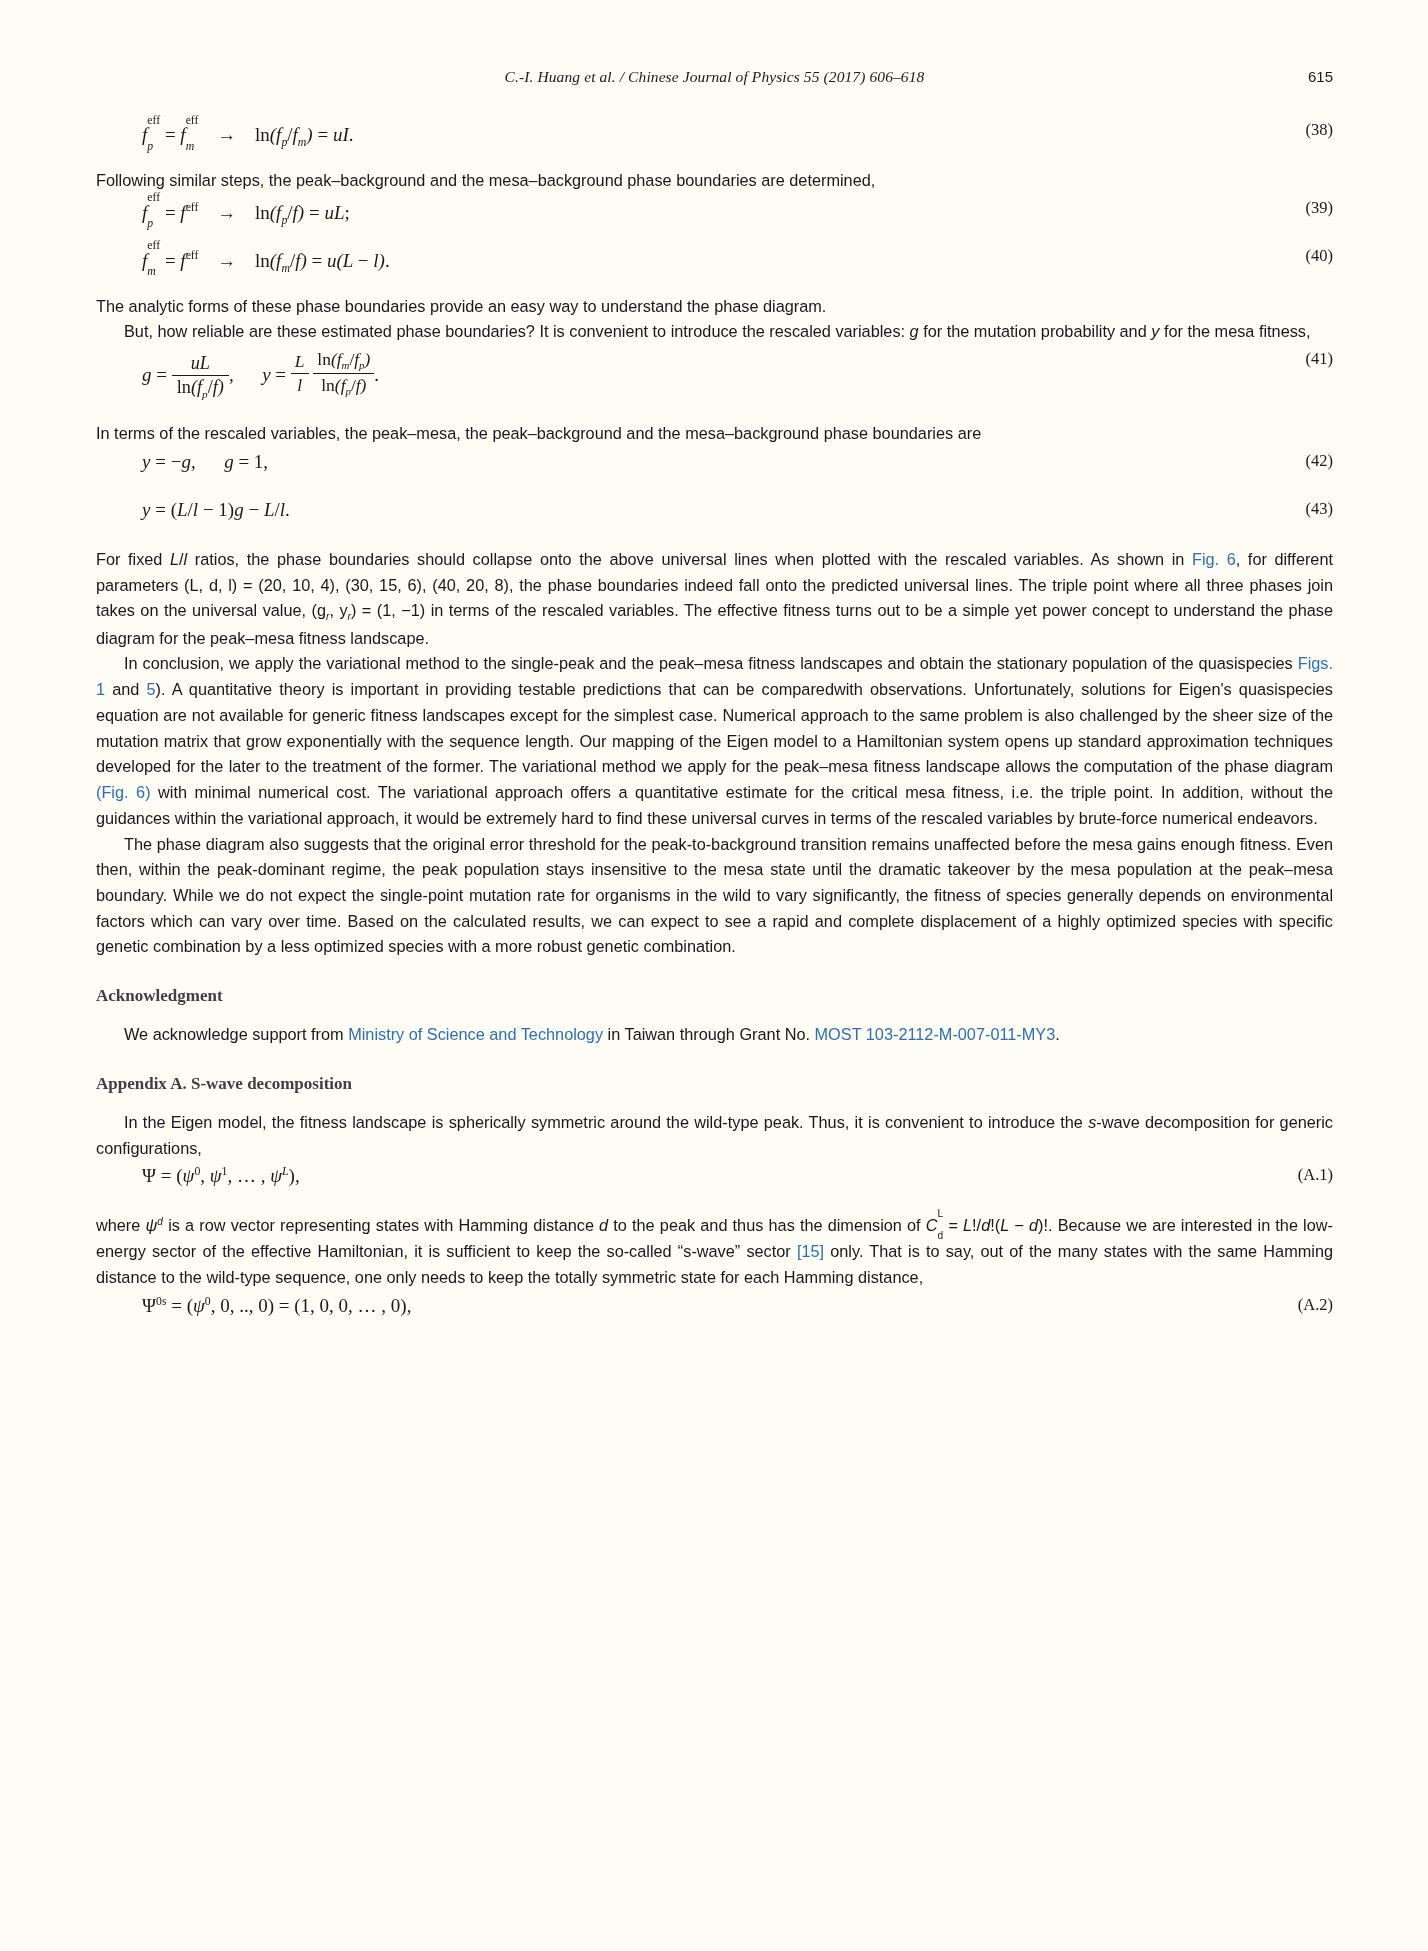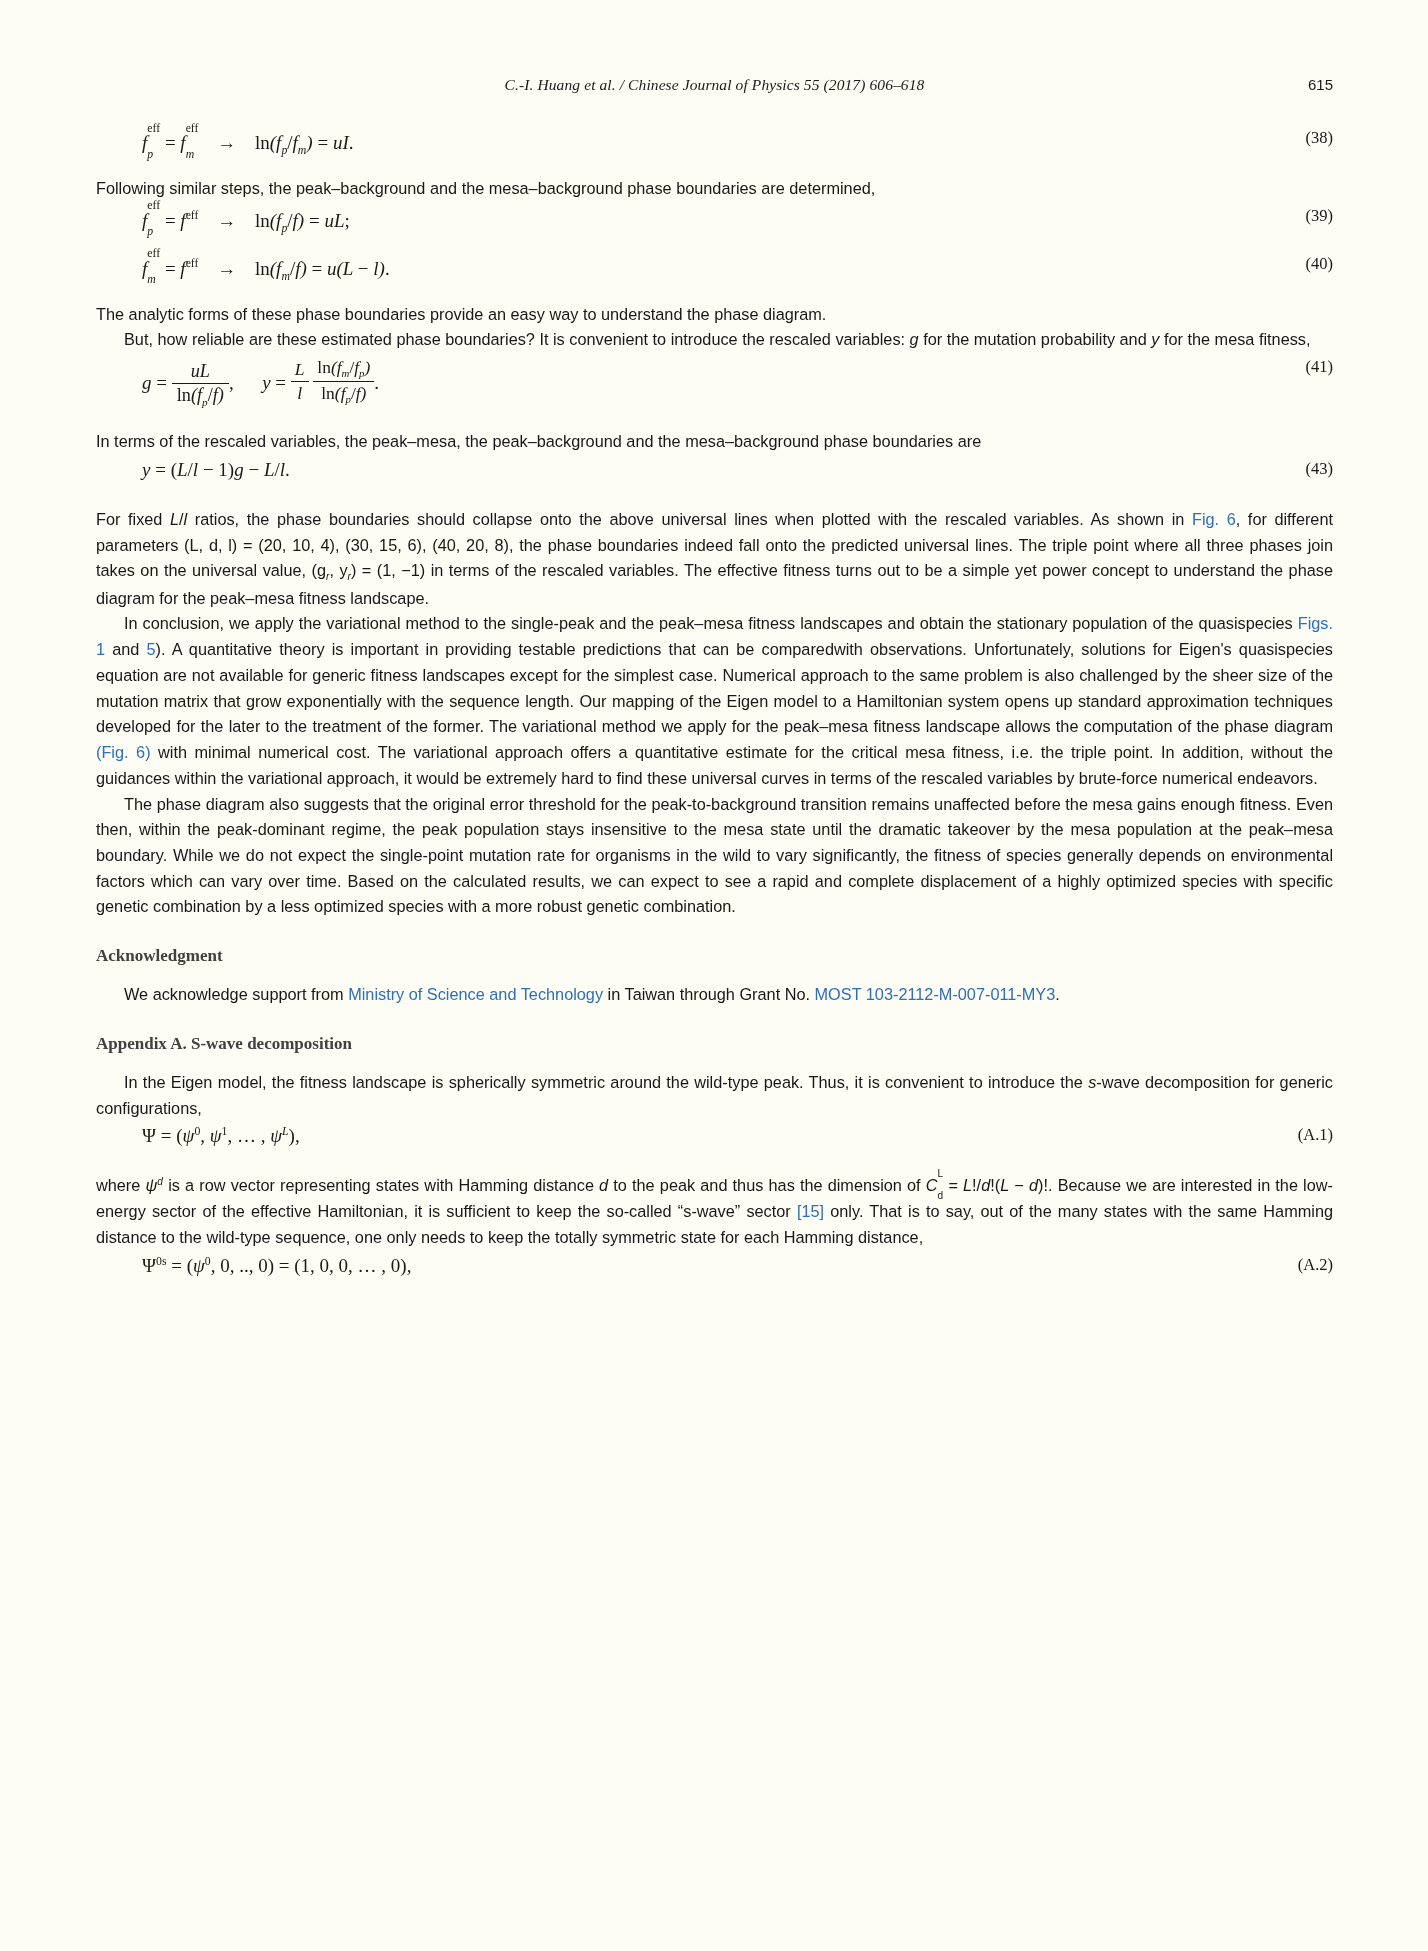--- a/index.html
+++ b/index.html
@@ -24,7 +24,7 @@
   .content {
     position: absolute;
     left: 96px;
-    top: 76px;
+    top: 68px;
     width: 1237px;
   }
   

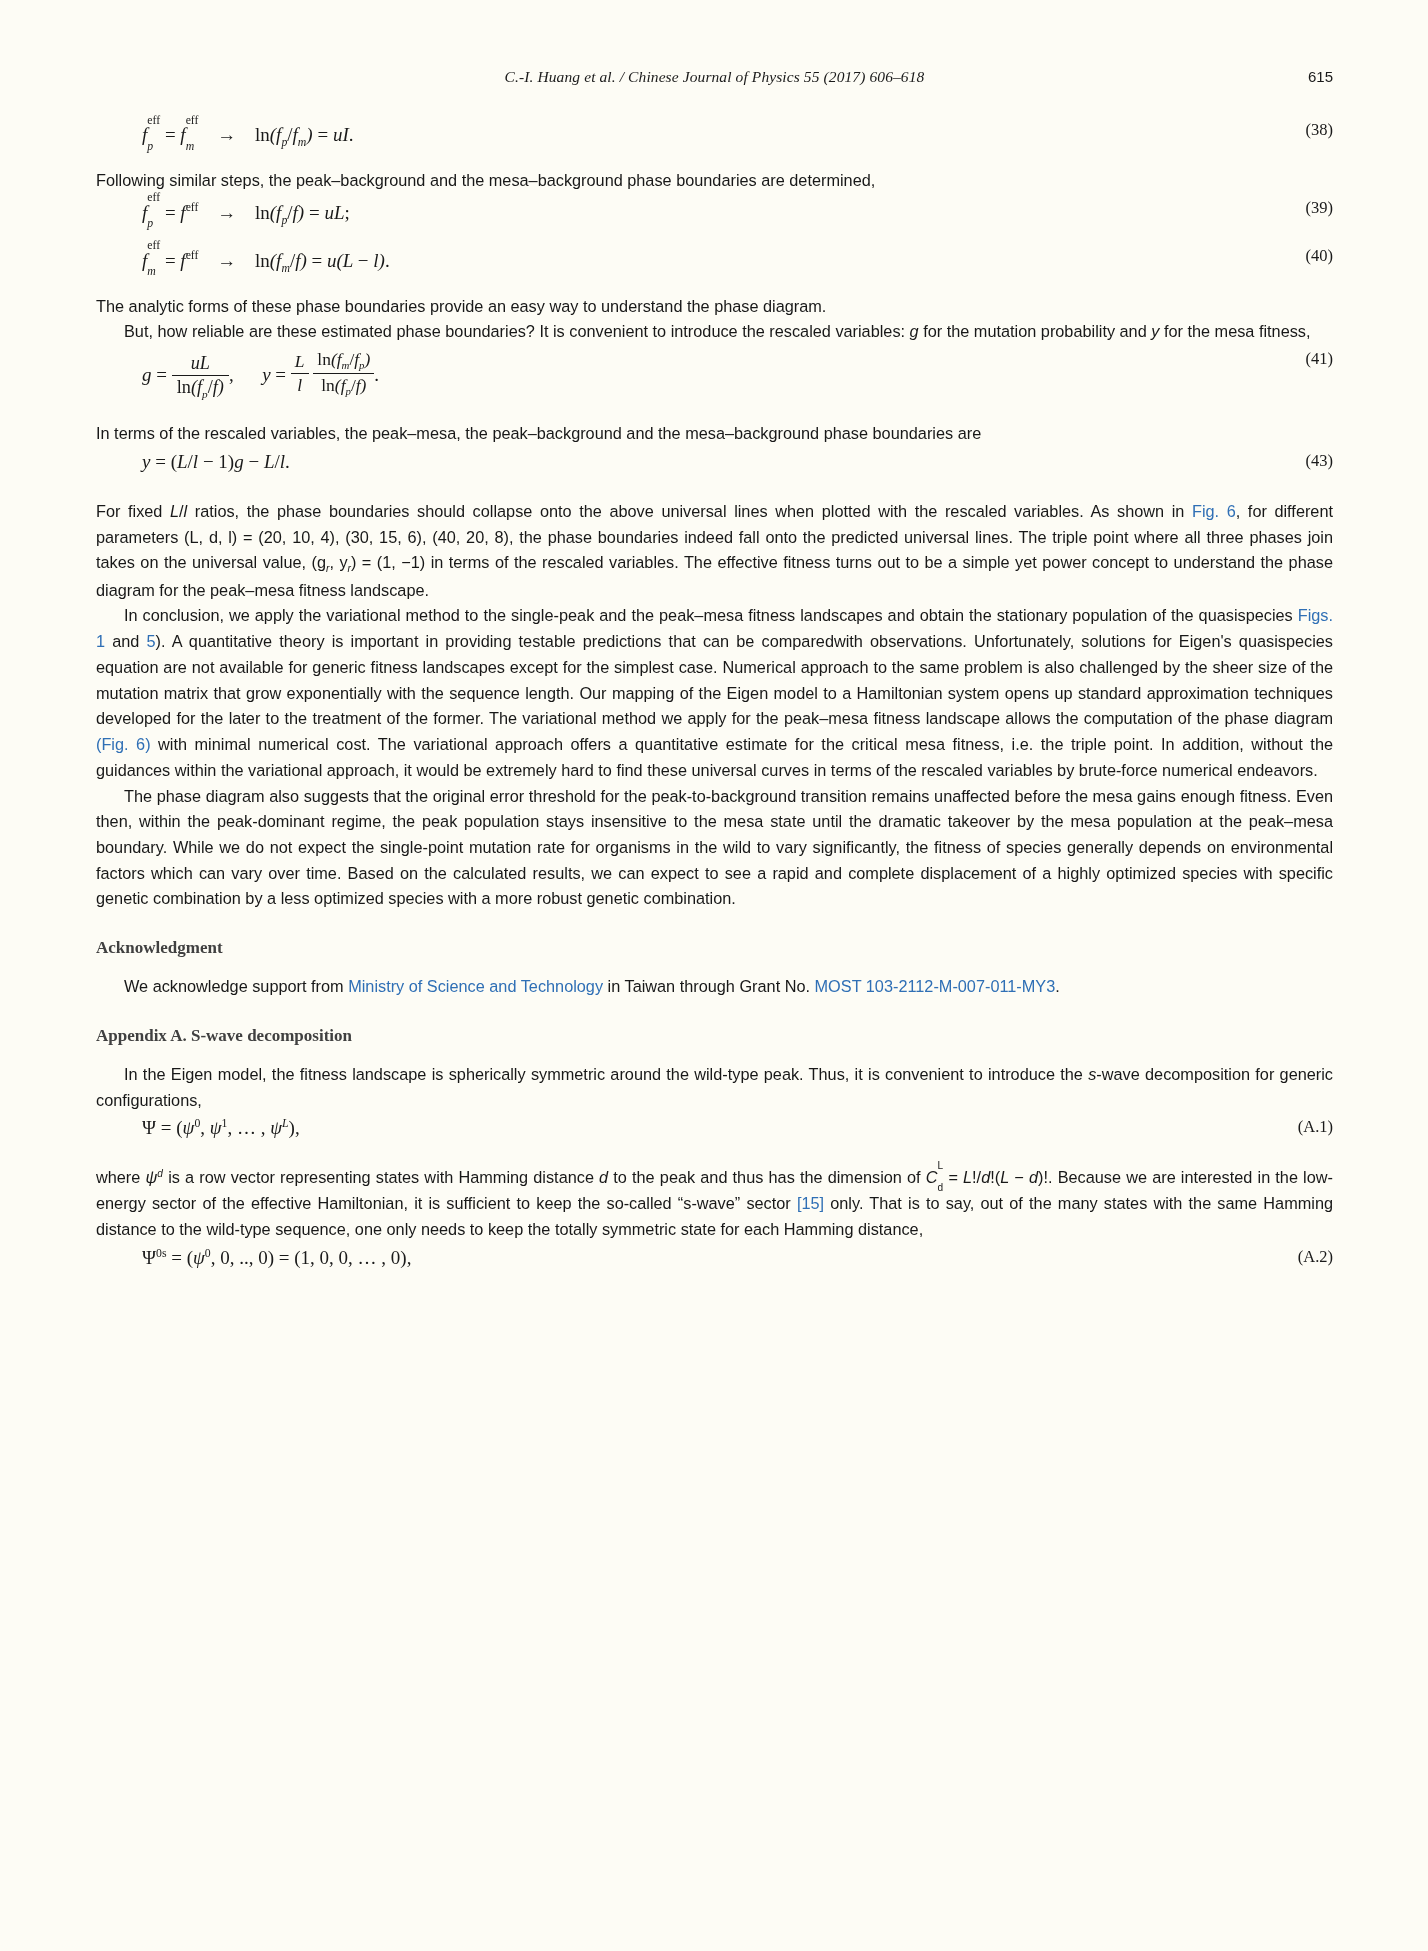--- a/index.html
+++ b/index.html
@@ -206,6 +206,12 @@
 
     <p class="para">In terms of the rescaled variables, the peak–mesa, the peak–background and the mesa–background phase boundaries are</p>
 
+    <div class="eq-row">
+      <div class="eq-body">
+        y<span class="rm"> = −</span>g<span class="rm">,</span>&nbsp;&nbsp;&nbsp;&nbsp;&nbsp;&nbsp;g<span class="rm"> = 1,</span>
+      </div>
+      <div class="eq-num">(42)</div>
+    </div>
 
     <div class="eq-row">
       <div class="eq-body">

